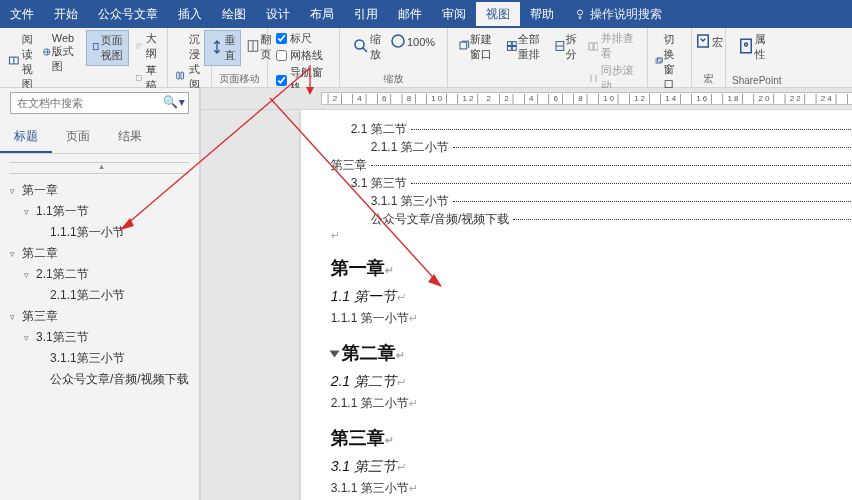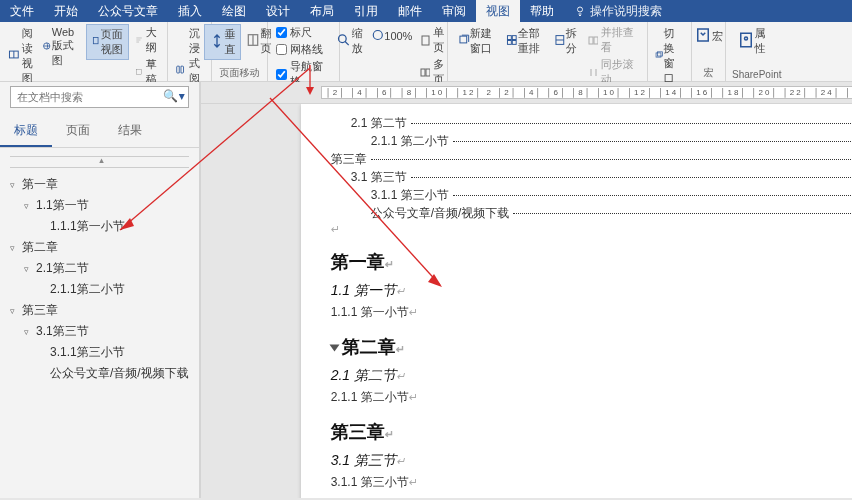--- a/index.html
+++ b/index.html
@@ -4,7 +4,7 @@
 <style>
 *{margin:0;padding:0;box-sizing:border-box;font-family:"Microsoft YaHei",sans-serif}
 body{width:852px;height:500px;overflow:hidden;background:#e6e6e6;font-size:12px;color:#333}
-.menubar{height:22px;background:#2b579a;display:flex;align-items:center;color:#fff}
+.menubar{height:28px;background:#2b579a;display:flex;align-items:center;color:#fff}
 .menu-tab{padding:0 10px;height:24px;line-height:24px;cursor:pointer;font-size:12px}
 .menu-tab.active{background:#f3f3f3;color:#2b579a}
 .lightbulb{display:inline-flex;align-items:center;padding:0 10px;opacity:.9}

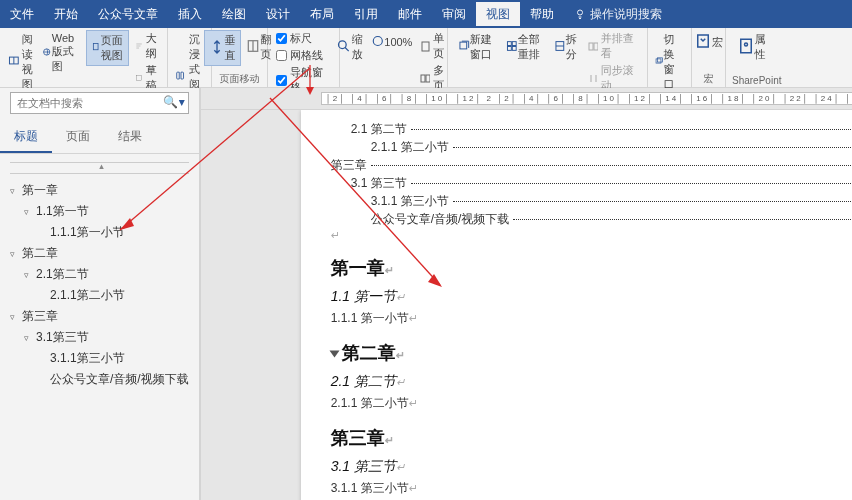--- a/index.html
+++ b/index.html
@@ -197,27 +197,6 @@
           </svg>
           <span>100%</span>
         </div>
-      <div class="rcol" style="margin-left:2px">
-        <div class="rcheck">
-            <svg width="11" height="11" stroke="#666" fill="none">
-              <rect x="2" y="1" width="7" height="9"></rect>
-            </svg>
-            <span style="margin-left:3px">单页</span>
-          </div>
-        <div class="rcheck">
-            <svg width="11" height="11" stroke="#666" fill="none">
-              <rect x="1" y="2" width="4" height="7"></rect>
-              <rect x="6" y="2" width="4" height="7"></rect>
-            </svg>
-            <span style="margin-left:3px">多页</span>
-          </div>
-        <div class="rcheck">
-            <svg width="11" height="11" stroke="#666" fill="none">
-              <path d="M1 5h9M2 3l-1 2 1 2M9 3l1 2-1 2"></path>
-            </svg>
-            <span style="margin-left:3px">页宽</span>
-          </div>
-      </div>
     </div>
     <div class="ribbon-group-label">缩放</div>
   </div>

